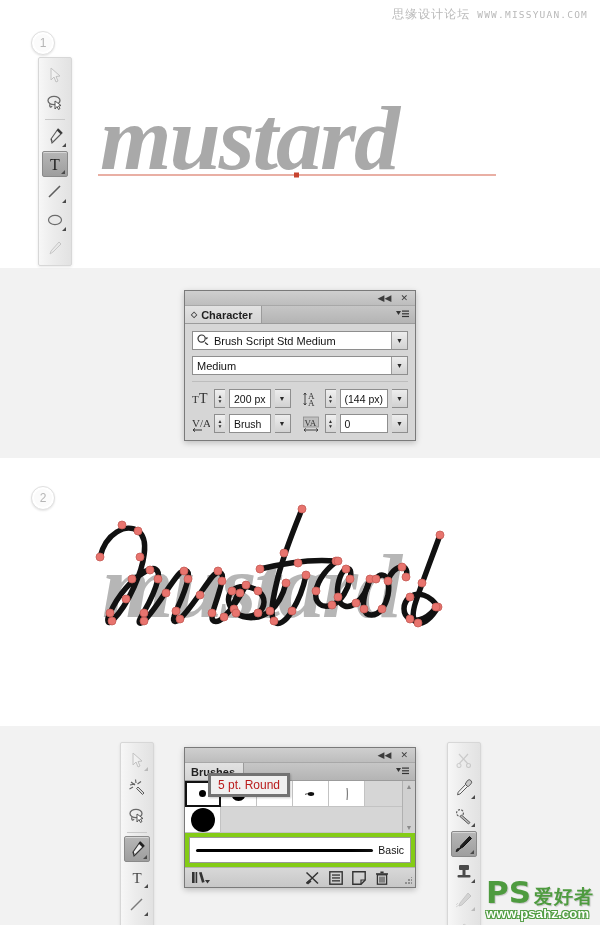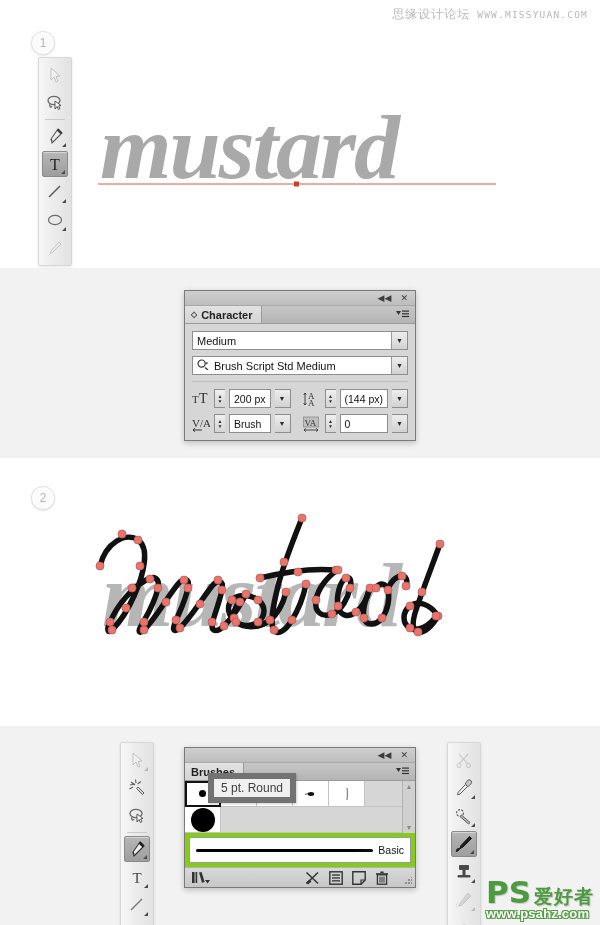--- a/index.html
+++ b/index.html
@@ -70,7 +70,7 @@
   .tool-divider { width:20px; height:1px; background:#c9c9c9; margin:2px 0; }
 
   
-  .art { position:absolute;margin-top:9px; }
+  .art { position:absolute; }
   .art svg { display:block; }
 
   

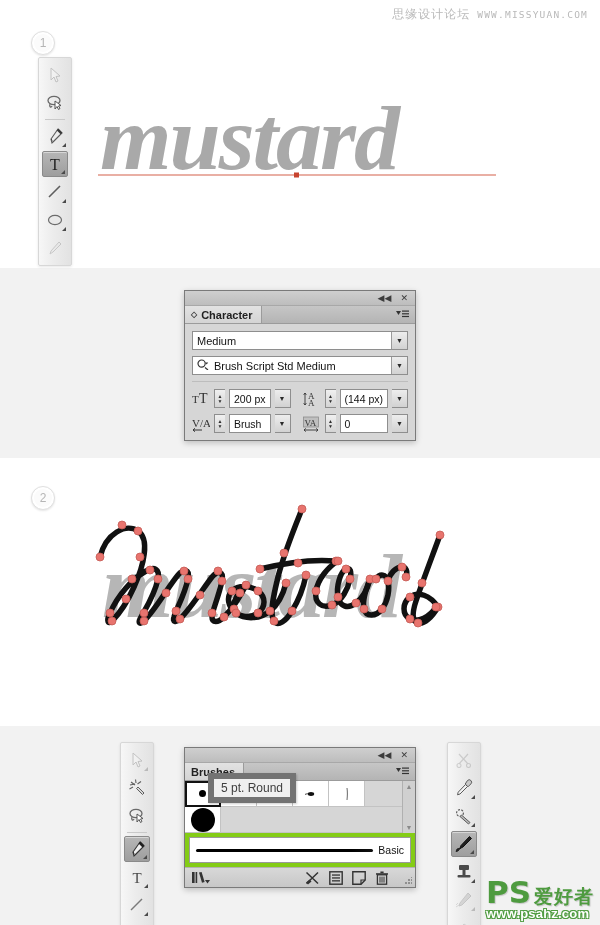--- a/index.html
+++ b/index.html
@@ -353,15 +353,6 @@
       <div class="char-row">
         <div class="combo">
           <div class="combo-inner">
-            <span>Medium</span>
-          </div>
-          <div class="combo-arrow">▼</div>
-        </div>
-      </div>
-
-      <div class="char-row">
-        <div class="combo">
-          <div class="combo-inner">
             <span>
               <svg width="13" height="11" viewBox="0 0 13 11">
                   <circle cx="4.6" cy="4.6" r="3.6" fill="none" stroke="#333" stroke-width="1.2"></circle>
@@ -370,6 +361,15 @@
                 </svg>
             </span>
             <span>Brush Script Std Medium</span>
+          </div>
+          <div class="combo-arrow">▼</div>
+        </div>
+      </div>
+
+      <div class="char-row">
+        <div class="combo">
+          <div class="combo-inner">
+            <span>Medium</span>
           </div>
           <div class="combo-arrow">▼</div>
         </div>

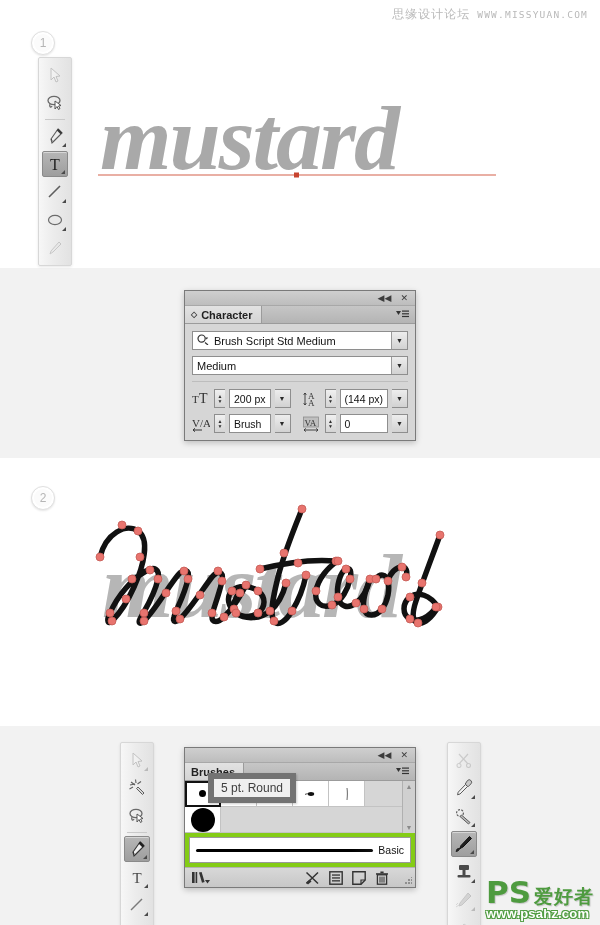--- a/index.html
+++ b/index.html
@@ -224,9 +224,9 @@
   .tooltip {
     position:absolute;
     background:#f0f0f0;
-    border:6px solid #737373;
+    border:3px solid #737373;
     padding:2px 7px;
-    font-size:12px; color:#404040;
+    font-size:12px; color:#b91c1c;
     box-shadow:1px 1px 2px rgba(0,0,0,.2);
     white-space:nowrap;
     z-index:40;

